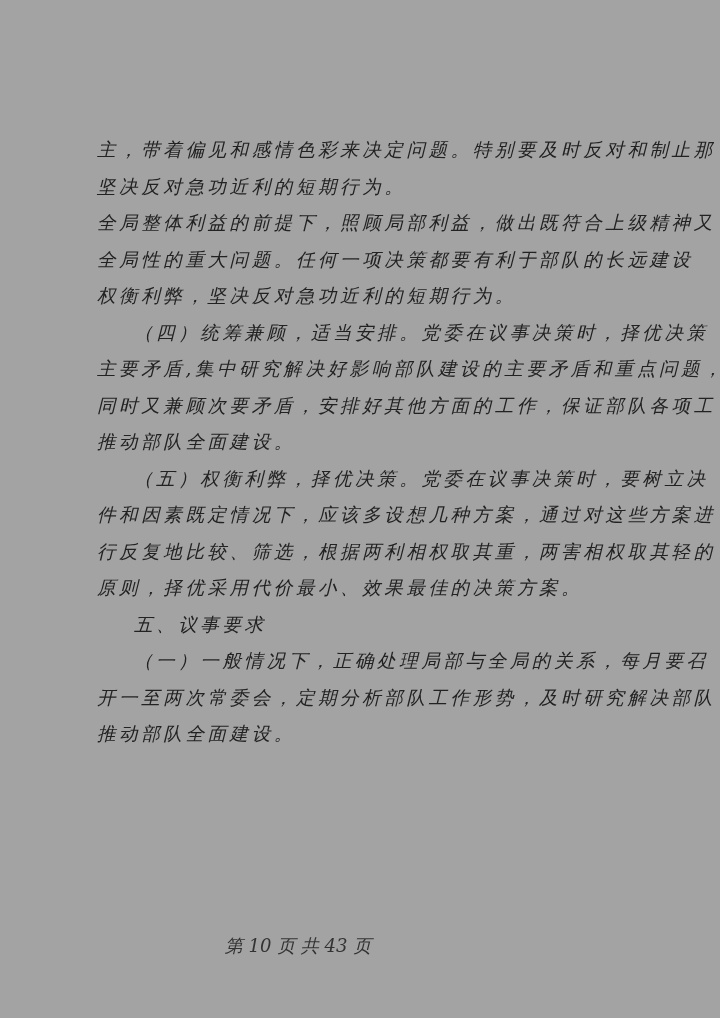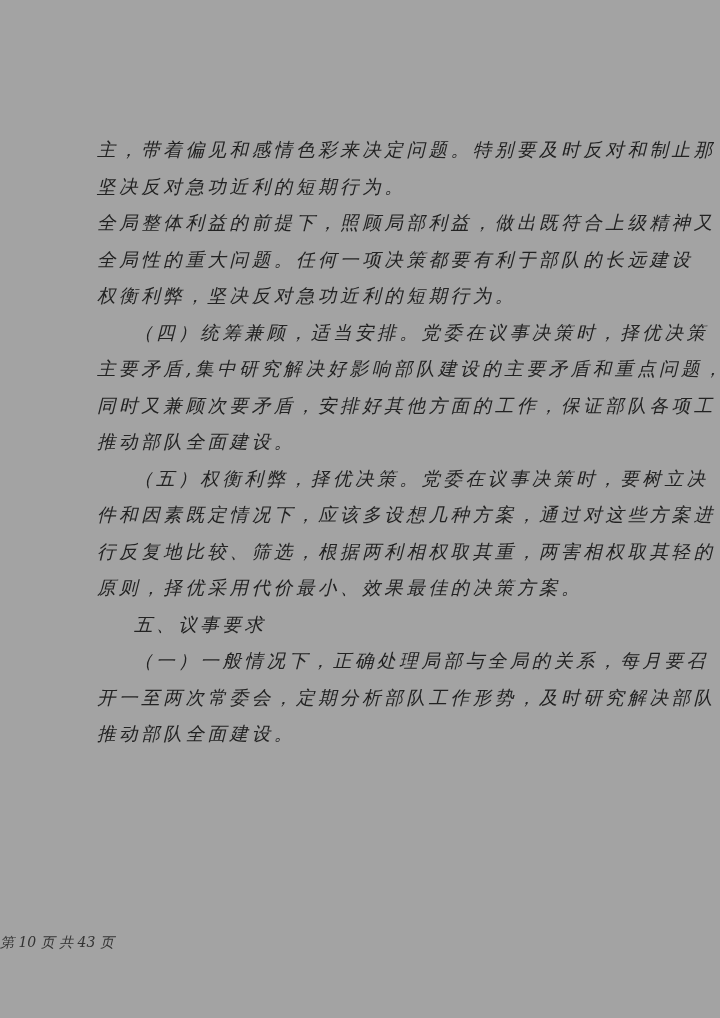--- a/index.html
+++ b/index.html
@@ -9,8 +9,8 @@
     .body-text { position: absolute; left: 97px; top: 132px; width: 536px; }
     .line { height: 36.5px; line-height: 36.5px; font-size: 18.5px; letter-spacing: 3.6px; white-space: nowrap; overflow: visible; }
     .indent { padding-left: 37px; }
-    .footer { position: absolute; left: 0; width: 596px; top: 934px; 
-      font-size: 14px; color: #333333; font-family: "DejaVu Serif", "Liberation Serif", serif; }
+    .footer { position: absolute; left: 0; width: 596px; top: 934px; text-align: center;
+      font-size: 18px; color: #333333; font-family: "DejaVu Serif", "Liberation Serif", serif; }
   </style>
 </head>
 <body>

